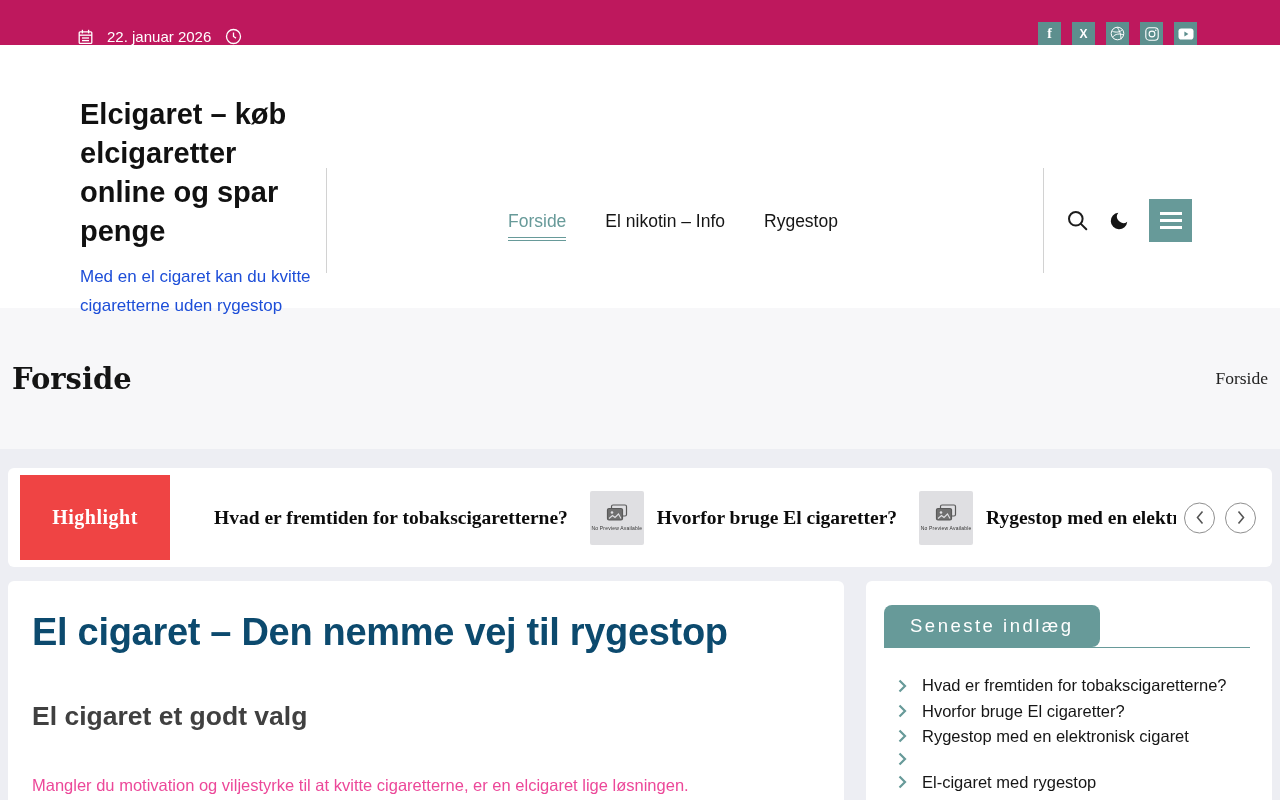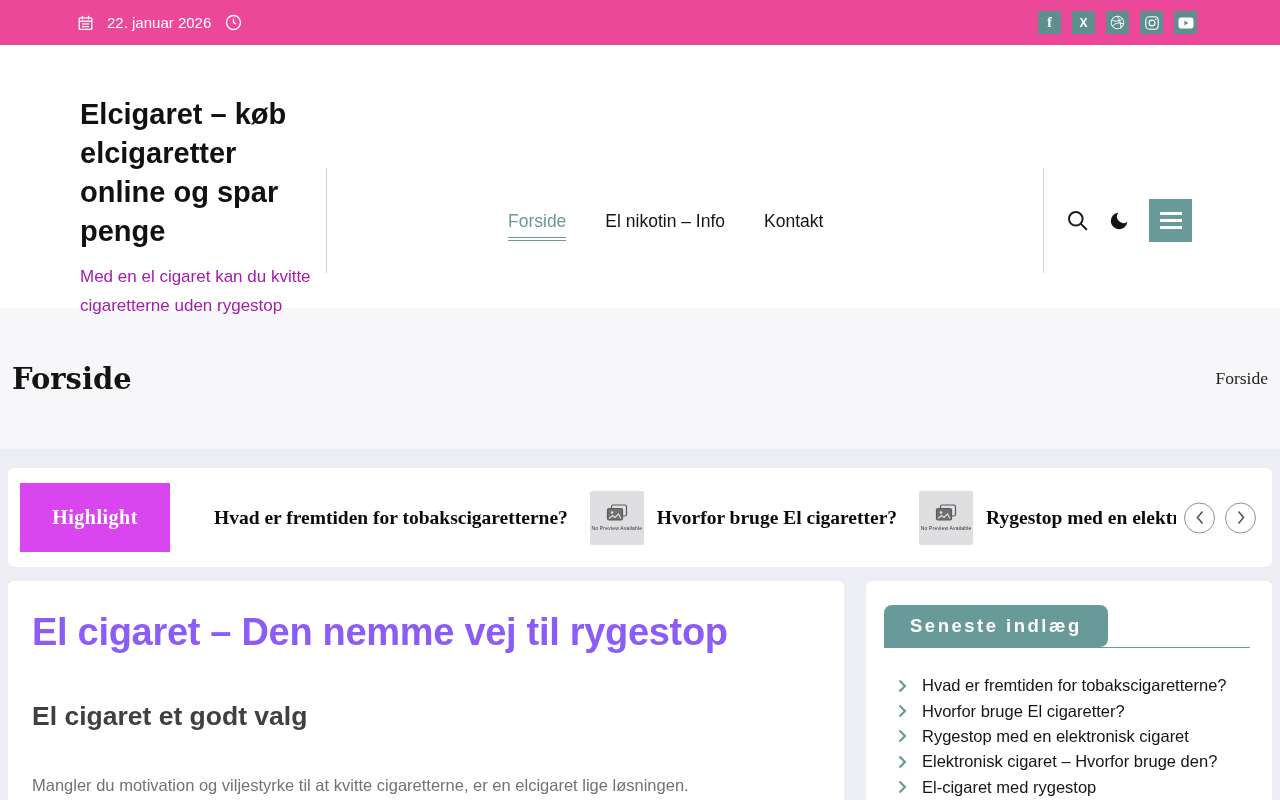--- a/index.html
+++ b/index.html
@@ -8,7 +8,7 @@
   a { text-decoration: none; }
 
   
-  .topbar { height: 45px; background: #ec4899; display: flex; align-items: center;
+  .topbar { height: 45px; background: #be185d; display: flex; align-items: flex-end;
             justify-content: space-between; padding: 0 83px 0 78px; gap: 12px; }
   .topbar-left { display: flex; align-items: center; gap: 14px; color: #fff; font-size: 15px; }
   .topbar-left svg { display: block; }

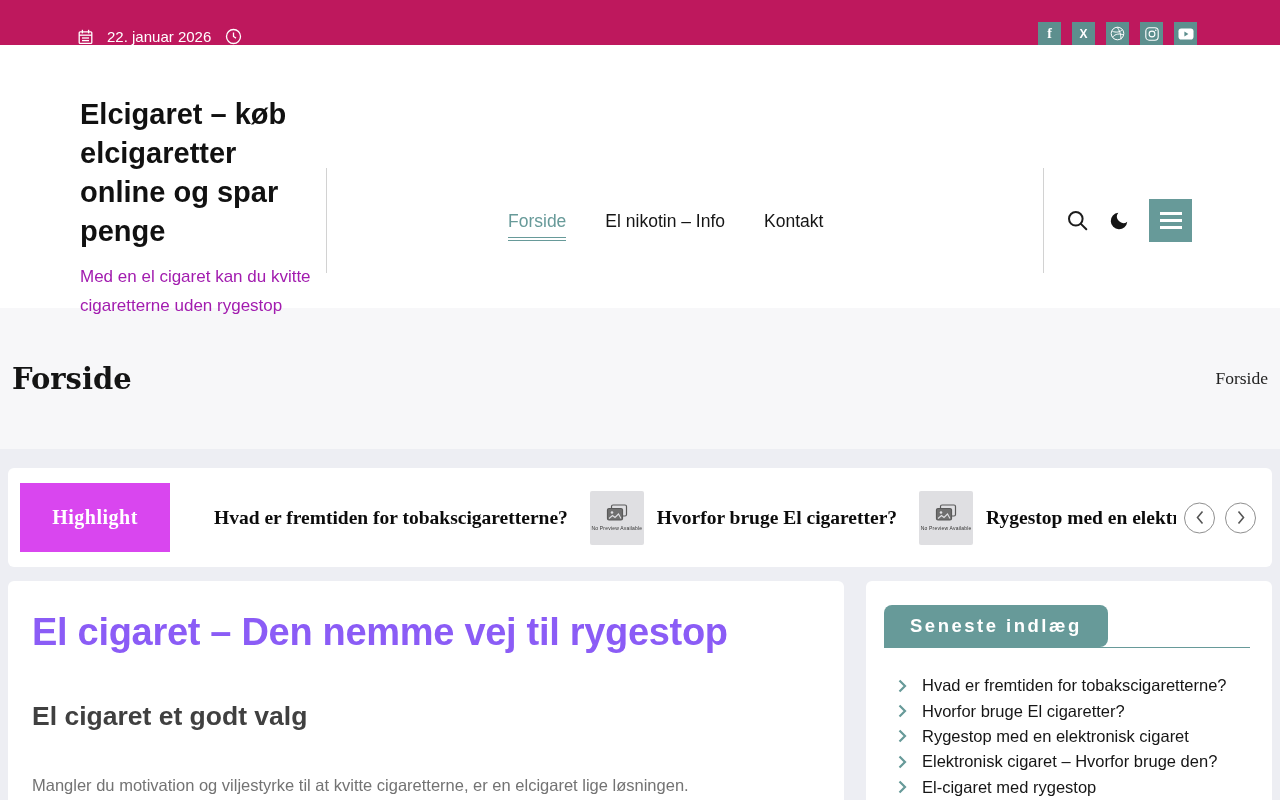--- a/index.html
+++ b/index.html
@@ -147,7 +147,7 @@
   <nav class="main-nav">
     <a class="nav-link active">Forside</a>
     <a class="nav-link">El nikotin – Info</a>
-    <a class="nav-link">Kontakt</a>
+    <a class="nav-link">Rygestop</a>
   </nav>
   <div class="vdiv vdiv-2"></div>
   <div class="header-tools">

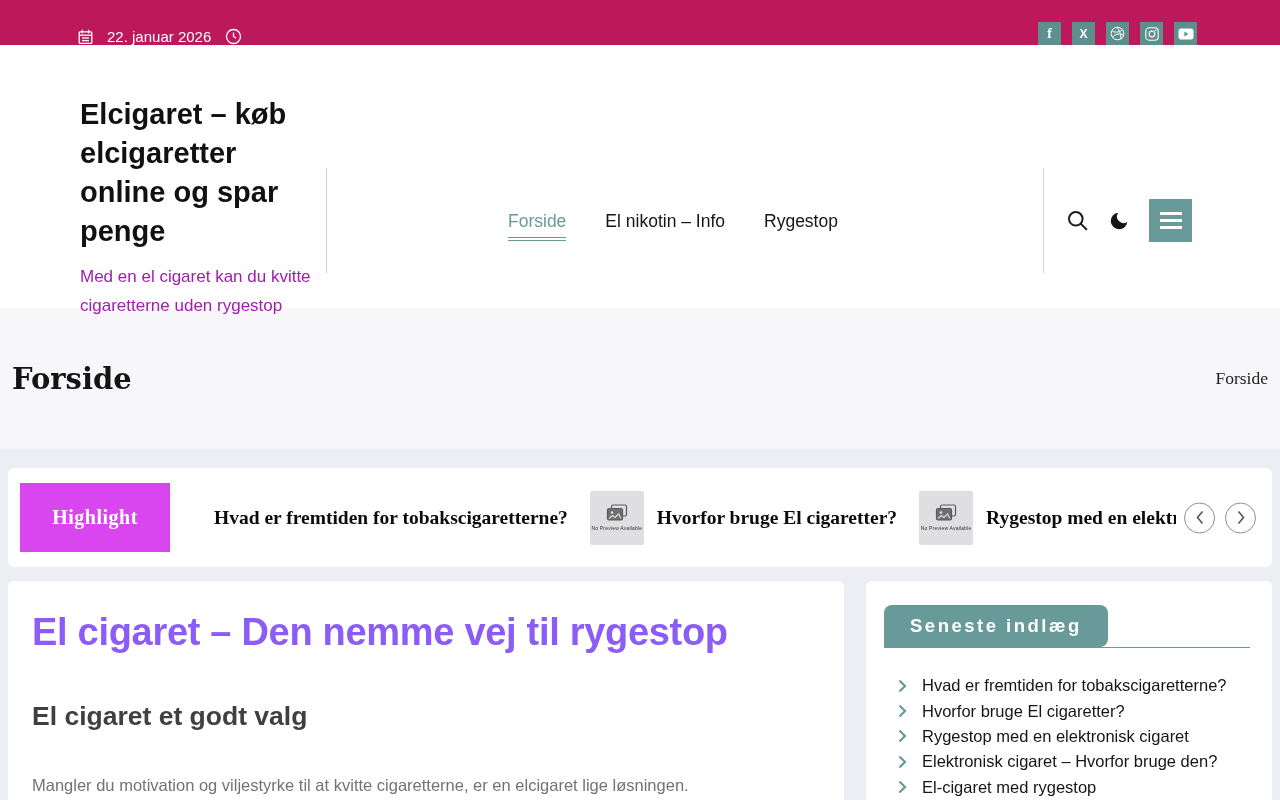--- a/index.html
+++ b/index.html
@@ -22,7 +22,7 @@
   .site-header { height: 263px; background: #fff; position: relative; }
   .branding { position: absolute; left: 80px; top: 50px; width: 238px; }
   .site-title { font-size: 29px; font-weight: bold; line-height: 1.34; margin: 0; color: #111; }
-  .tagline { font-size: 17px; color: #a21caf; line-height: 1.7; margin: 13px 0 0; }
+  .tagline { font-size: 17px; color: #1d4ed8; line-height: 1.7; margin: 13px 0 0; }
   .vdiv { position: absolute; top: 123px; width: 1px; height: 105px; background: #d2d2d2; }
   .vdiv-1 { left: 326px; }
   .vdiv-2 { left: 1043px; }

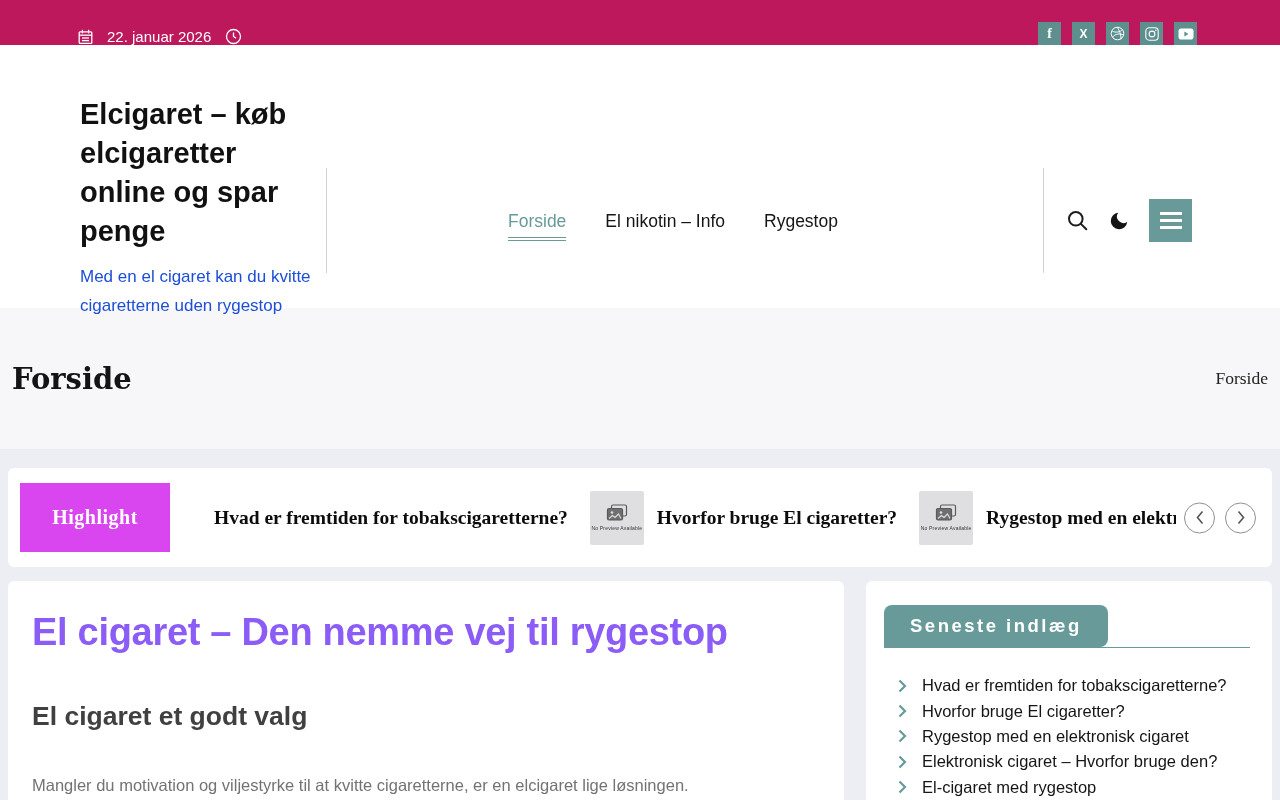--- a/index.html
+++ b/index.html
@@ -47,7 +47,7 @@
   
   .highlight-bar { margin: 19px 8px 0; height: 99px; background: #fff; border-radius: 6px;
                    display: flex; align-items: center; position: relative; overflow: hidden; }
-  .hl-label { margin-left: 12px; width: 150px; height: 69px; flex: none; background: #d946ef;
+  .hl-label { margin-left: 12px; width: 150px; height: 85px; flex: none; background: #ef4444;
               color: #fff; display: flex; align-items: center; justify-content: center;
               font-family: "Liberation Serif", serif; font-size: 20px; font-weight: bold;
               letter-spacing: 0.5px; }

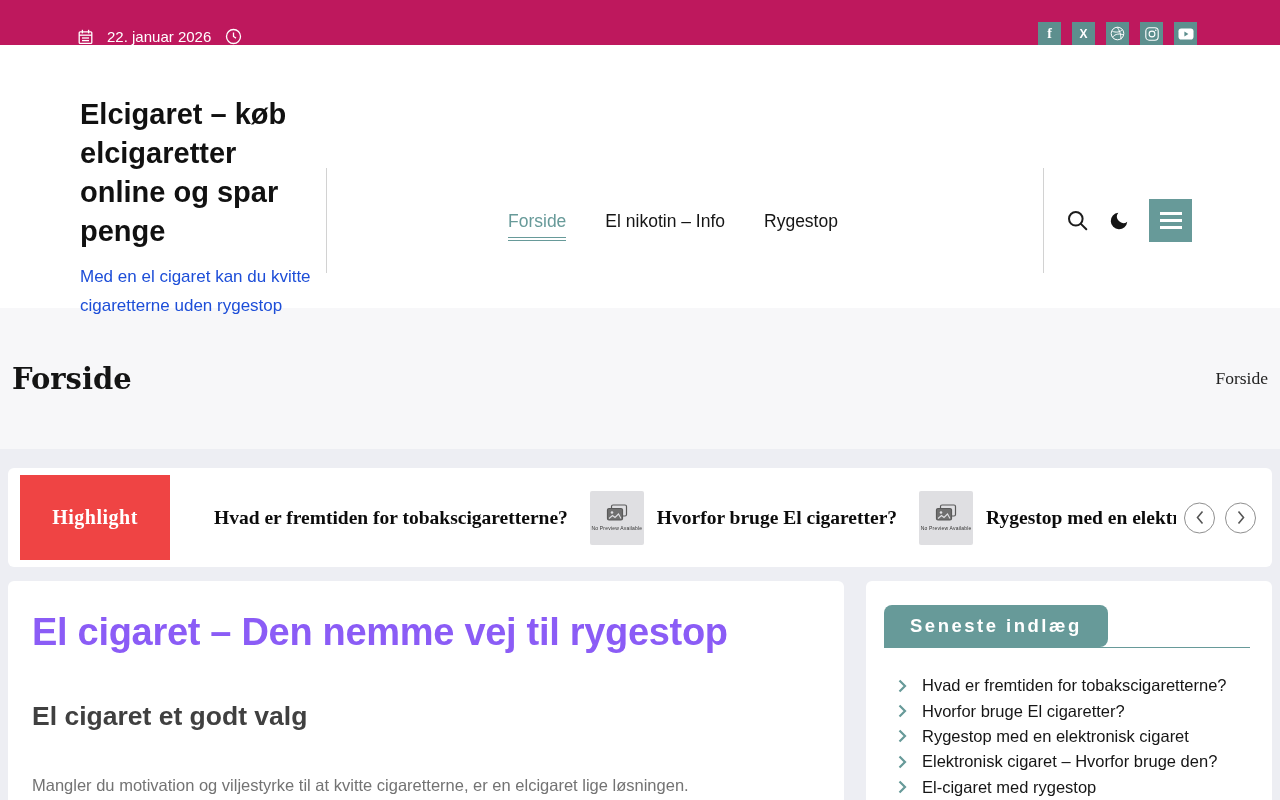--- a/index.html
+++ b/index.html
@@ -68,7 +68,7 @@
   
   .content-row { display: flex; gap: 22px; margin: 14px 8px 0; align-items: flex-start; }
   .main-card { flex: 1; background: #fff; border-radius: 6px; padding: 30px 24px; min-height: 420px; }
-  .post-title { font-size: 38px; font-weight: bold; margin: 0; color: #8b5cf6; letter-spacing: -0.3px; }
+  .post-title { font-size: 38px; font-weight: bold; margin: 0; color: #0c4a6e; letter-spacing: -0.3px; }
   .post-subtitle { font-size: 26.5px; font-weight: bold; margin: 47px 0 0; color: #404040; }
   .post-p { font-size: 16.5px; color: #737373; line-height: 24px; margin: 41px 0 0; }
   .post-p + .post-p { margin-top: 0; }

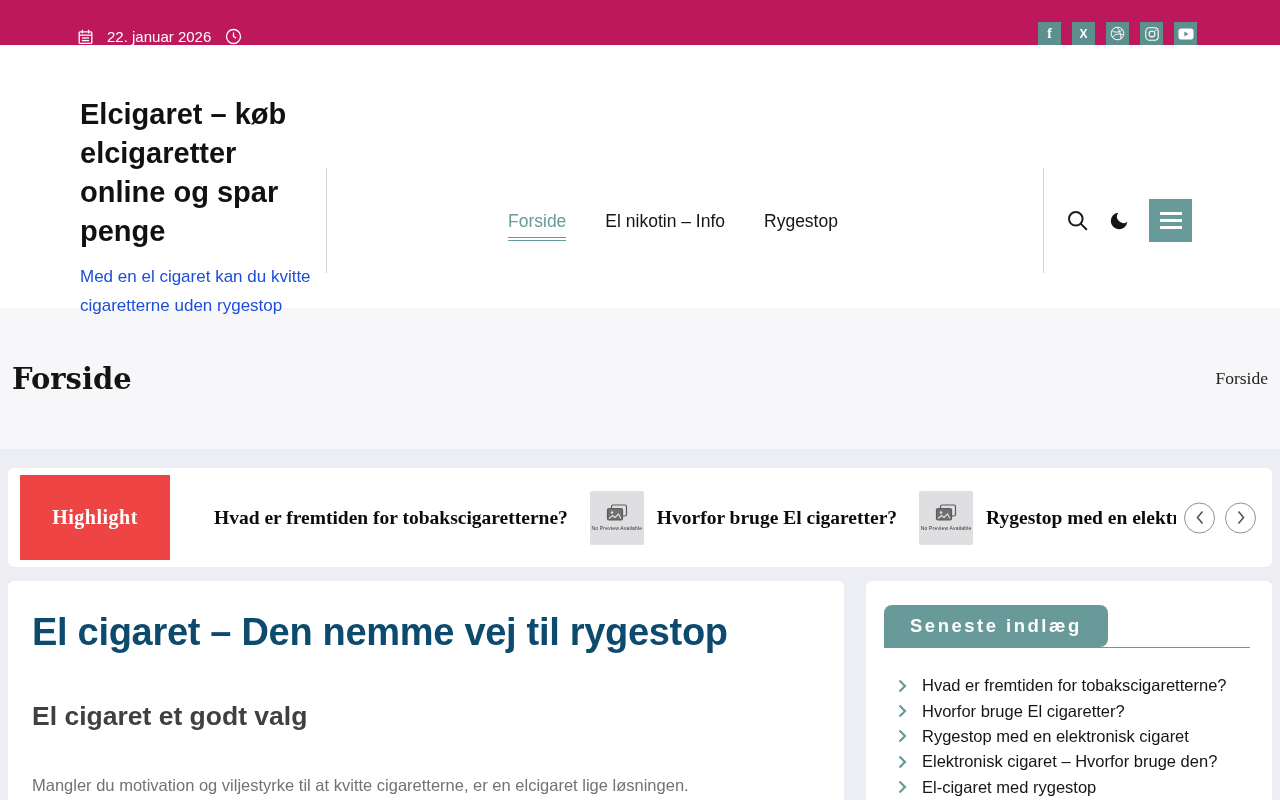--- a/index.html
+++ b/index.html
@@ -77,7 +77,7 @@
                   padding: 24px 18px; min-height: 420px; }
   .widget-head { border-bottom: 1px solid #679a99; width: 366px; }
   .widget-title { display: inline-block; background: #679a99; color: #fff; font-size: 18.5px;
-                  font-weight: bold; letter-spacing: 2.5px; padding: 10px 26px; margin: 0;
+                  font-weight: normal; letter-spacing: 2.5px; padding: 10px 26px; margin: 0;
                   border-radius: 8px 8px 8px 0; }
   .post-list { list-style: none; margin: 25px 0 0; padding: 0 0 0 14px; }
   .post-list li { display: flex; align-items: center; gap: 15px; padding: 3.2px 0; }

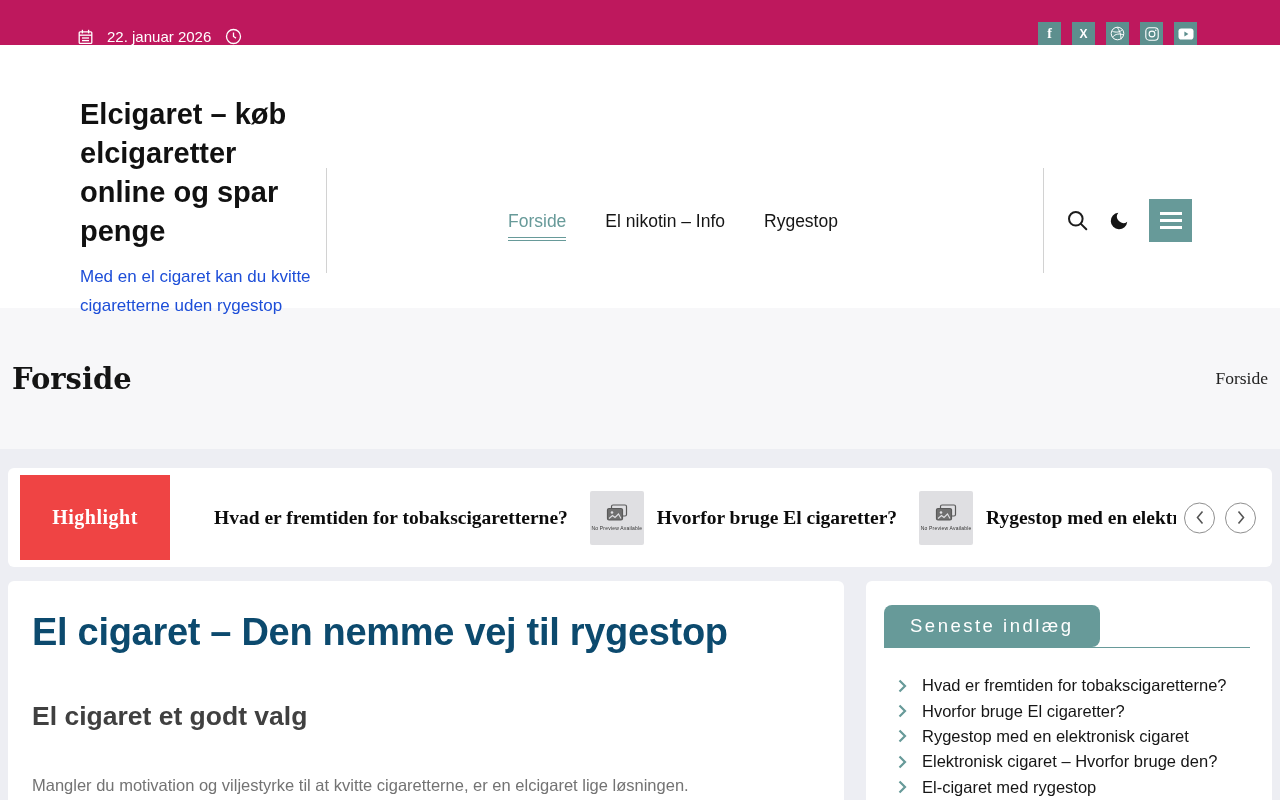--- a/index.html
+++ b/index.html
@@ -249,7 +249,6 @@
         <svg width="9" height="14" viewBox="0 0 9 14" fill="none" stroke="#679a99" stroke-width="2.2">
             <polyline points="1.5,1.5 7,7 1.5,12.5"></polyline>
           </svg>
-        <a>Elektronisk cigaret – Hvorfor bruge den?</a>
       </li>
       <li>
         <svg width="9" height="14" viewBox="0 0 9 14" fill="none" stroke="#679a99" stroke-width="2.2">

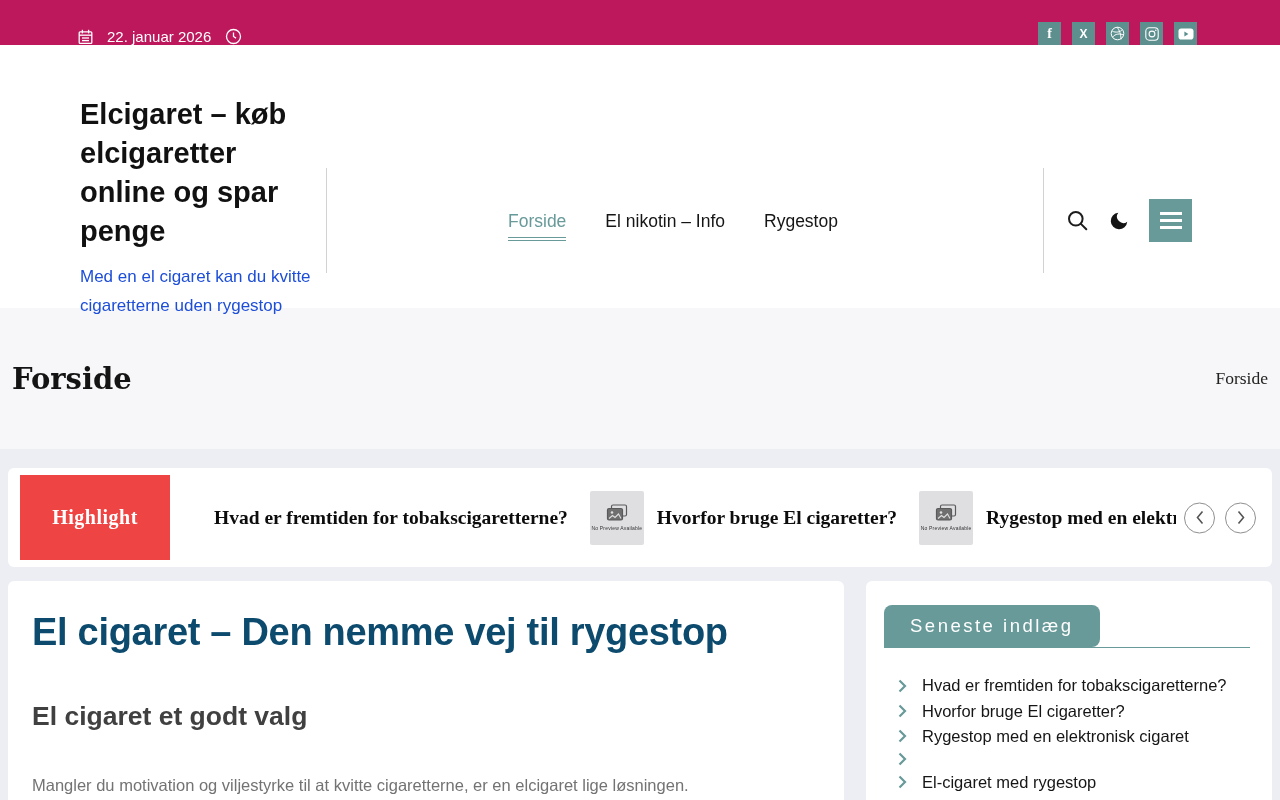--- a/index.html
+++ b/index.html
@@ -70,7 +70,7 @@
   .main-card { flex: 1; background: #fff; border-radius: 6px; padding: 30px 24px; min-height: 420px; }
   .post-title { font-size: 38px; font-weight: bold; margin: 0; color: #0c4a6e; letter-spacing: -0.3px; }
   .post-subtitle { font-size: 26.5px; font-weight: bold; margin: 47px 0 0; color: #404040; }
-  .post-p { font-size: 16.5px; color: #737373; line-height: 24px; margin: 41px 0 0; }
+  .post-p { font-size: 16.5px; color: #ec4899; line-height: 24px; margin: 41px 0 0; }
   .post-p + .post-p { margin-top: 0; }
 
   .sidebar-card { width: 406px; flex: none; background: #fff; border-radius: 6px;

